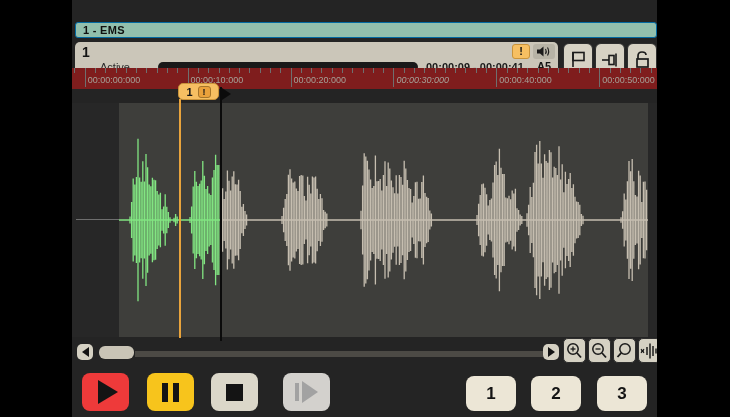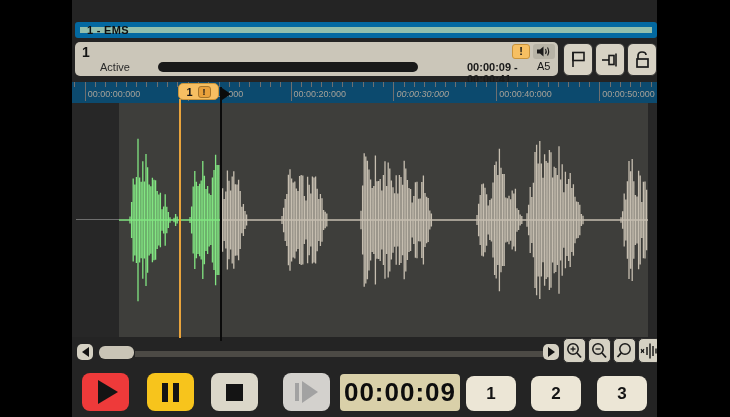--- a/index.html
+++ b/index.html
@@ -17,7 +17,7 @@
   .close-ic{color:#adadad;font-size:14px;line-height:11px;font-weight:400;}
   
   #group{position:absolute;left:3px;top:22px;right:0;height:16px;background:#92bfad;border-radius:3px;
-    border:5px solid #0369a1;display:flex;align-items:center;}
+    border:1px solid #0369a1;display:flex;align-items:center;}
   #group span{font-size:11px;font-weight:bold;color:#101010;padding-left:7px;letter-spacing:.3px;}
   
   #cuerow{position:absolute;left:3px;top:42px;width:483px;height:34px;background:#cbc6b9;border-radius:5px;}

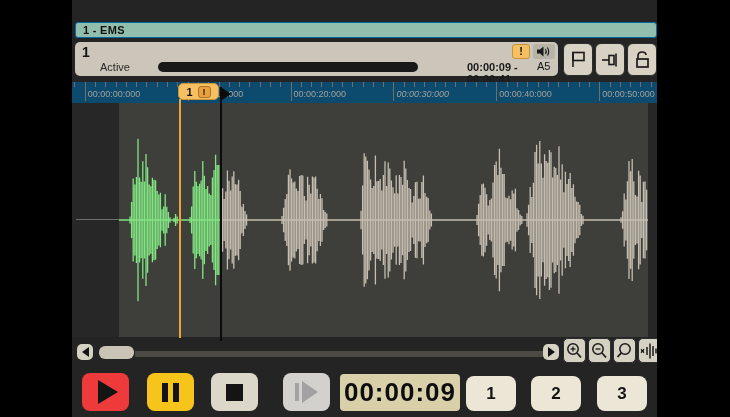--- a/index.html
+++ b/index.html
@@ -26,7 +26,7 @@
   .cue-status{position:absolute;left:25px;top:19px;font-size:11px;color:#2a2a2a;}
   .progress{position:absolute;left:83px;top:20px;width:260px;height:10px;background:#191919;border-radius:5px;overflow:hidden;}
   .progress .fill{height:100%;background:#6ee86e;border-radius:5px;}
-  .cue-times{position:absolute;left:351px;top:19px;font-size:11px;font-weight:bold;color:#1a1a1a;margin-left:41px;}
+  .cue-times{position:absolute;left:351px;top:19px;font-size:11px;font-weight:bold;color:#1a1a1a;}
   .warn-badge{position:absolute;left:437px;top:2px;width:18px;height:15px;background:#f6bf62;border:1px solid #c9933a;
     border-radius:3px;font-size:11px;font-weight:bold;color:#151515;text-align:center;line-height:13px;}
   .spk{position:absolute;left:458px;top:2px;width:22px;height:15px;background:#b7b3a6;border-radius:3px;

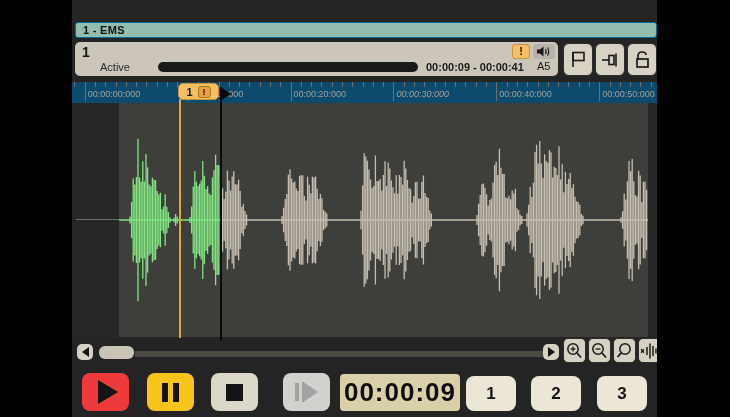--- a/index.html
+++ b/index.html
@@ -31,7 +31,7 @@
     border-radius:3px;font-size:11px;font-weight:bold;color:#151515;text-align:center;line-height:13px;}
   .spk{position:absolute;left:458px;top:2px;width:22px;height:15px;background:#b7b3a6;border-radius:3px;
     display:flex;align-items:center;justify-content:center;}
-  .cue-out{position:absolute;left:462px;top:18px;font-size:11px;font-weight:normal;color:#141414;}
+  .cue-out{position:absolute;left:462px;top:18px;font-size:11px;font-weight:bold;color:#141414;}
   
   .rowbtn{position:absolute;top:43px;width:30px;height:33px;background:#d7d2c4;border:1px solid #2e2e2e;
     border-radius:6px;display:flex;align-items:center;justify-content:center;}

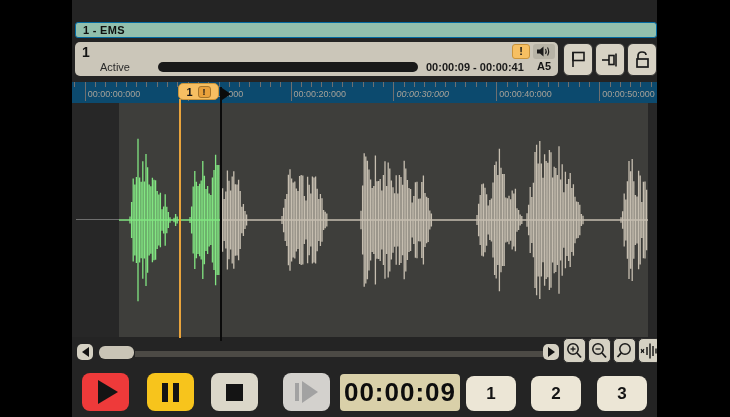--- a/index.html
+++ b/index.html
@@ -36,7 +36,7 @@
   .rowbtn{position:absolute;top:43px;width:30px;height:33px;background:#d7d2c4;border:1px solid #2e2e2e;
     border-radius:6px;display:flex;align-items:center;justify-content:center;}
   
-  #ruler{position:absolute;left:0;top:82px;width:100%;height:21px;background:#0c4a6e;z-index:1;}
+  #ruler{position:absolute;left:0;top:68px;width:100%;height:21px;background:#7f1d1d;z-index:1;}
   .tick-min{position:absolute;top:0;width:1px;height:5px;background:#6f6f6f;}
   .tick-maj{position:absolute;top:0;width:1px;height:19px;background:#6f6f6f;}
   .tick-lbl{position:absolute;top:7px;font-size:9px;color:#a5a198;white-space:nowrap;}

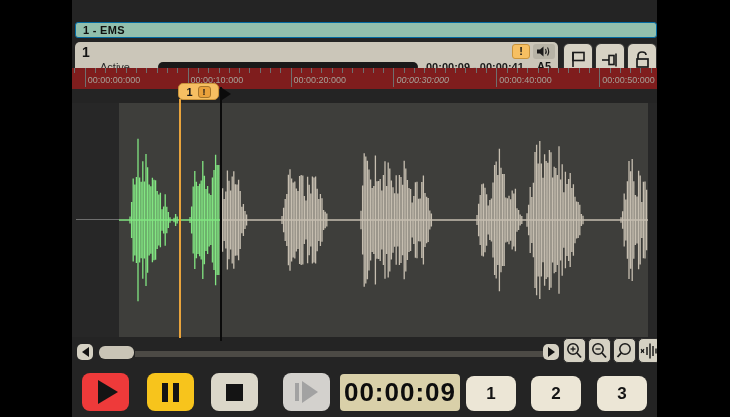--- a/index.html
+++ b/index.html
@@ -278,7 +278,6 @@
         <span class="tri"></span>
       </span>
     </div>
-  <div id="timedisp">00:00:09</div>
   <div class="hotkey" style="left:394px;">1</div>
   <div class="hotkey" style="left:459px;">2</div>
   <div class="hotkey" style="left:525px;">3</div>

